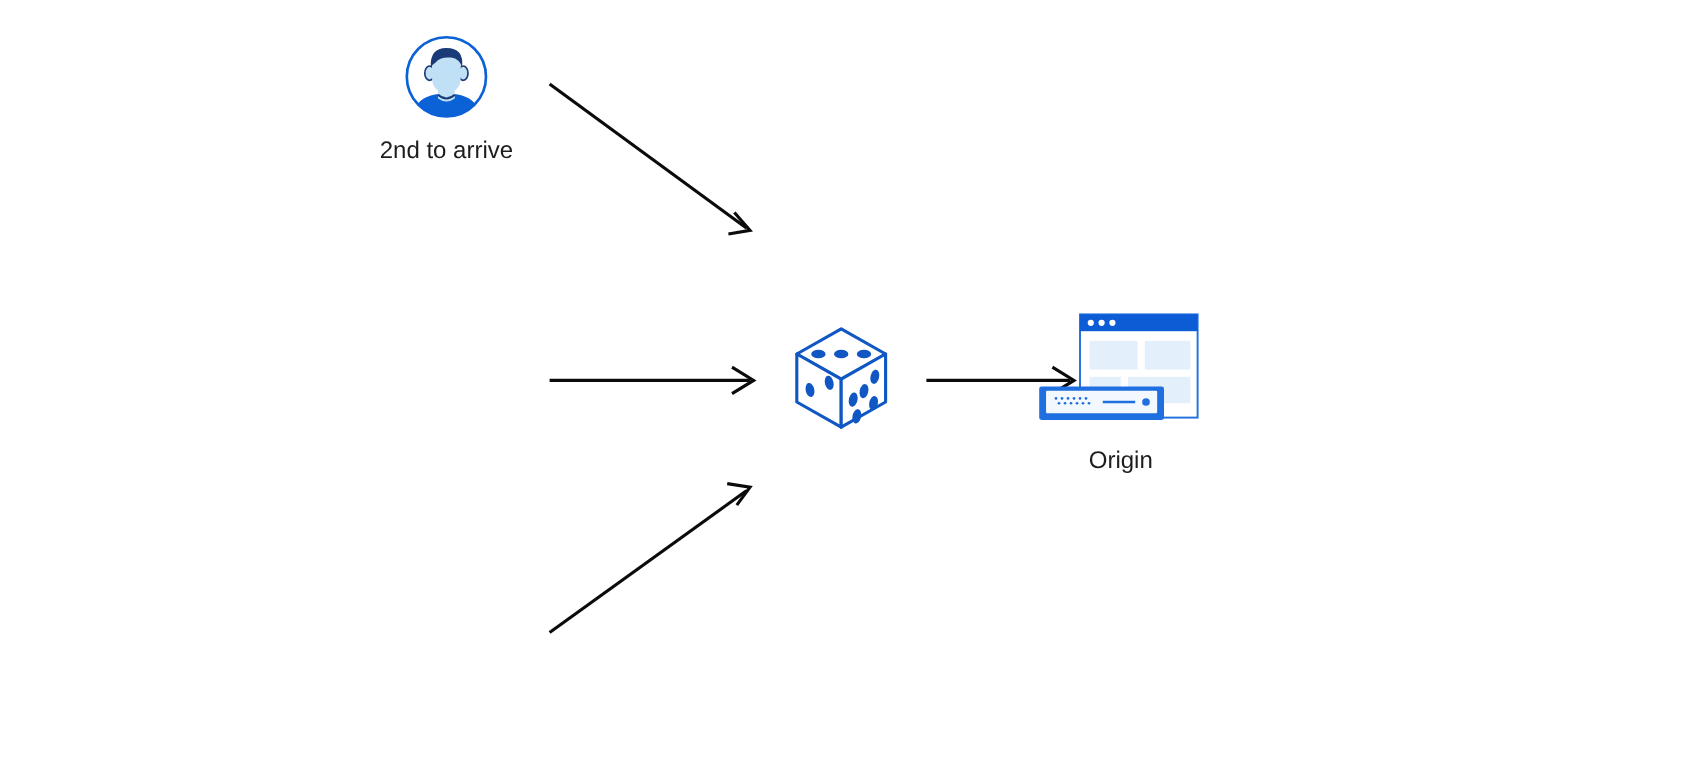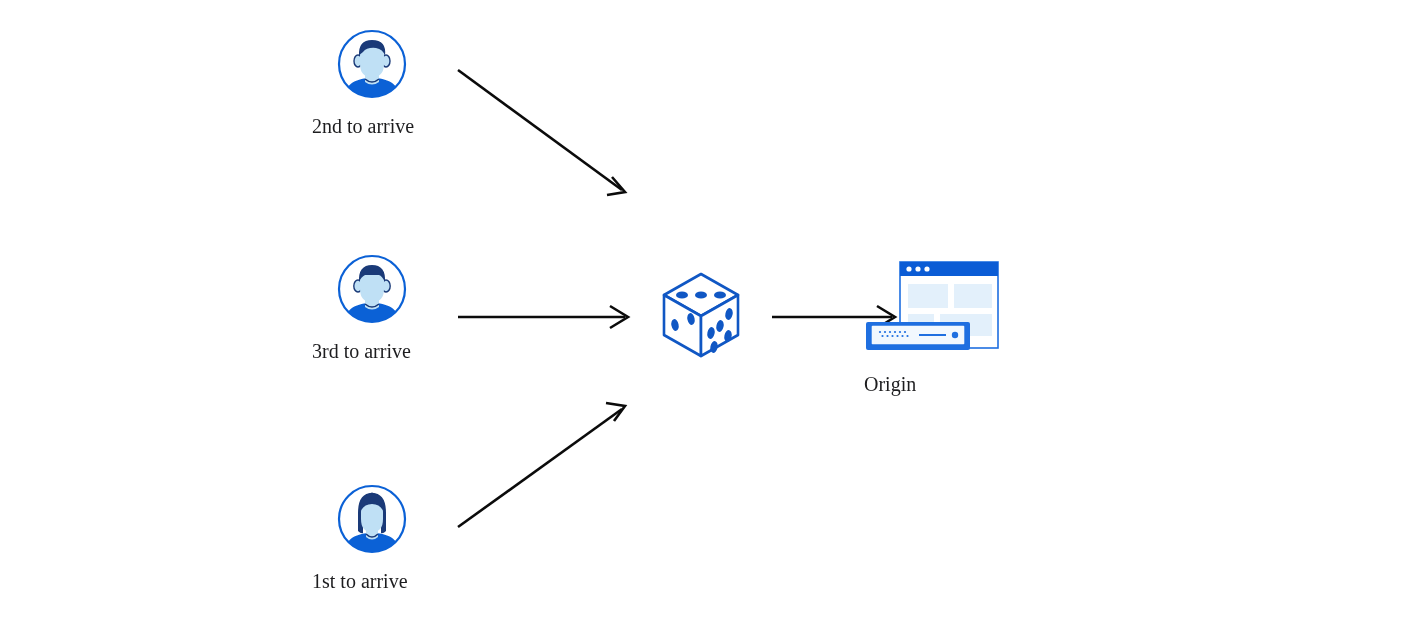--- a/index.html
+++ b/index.html
@@ -25,12 +25,12 @@
     position: absolute;
   }
   .node-label {
-    text-align: left;
+    text-align: center;
     color: #1d1d1f;
     font-size: 20px;
     line-height: 24px;
     white-space: nowrap;
-    font-family: Liberation Serif, serif;
+    font-family: Liberation Sans, sans-serif;
   }
 
   

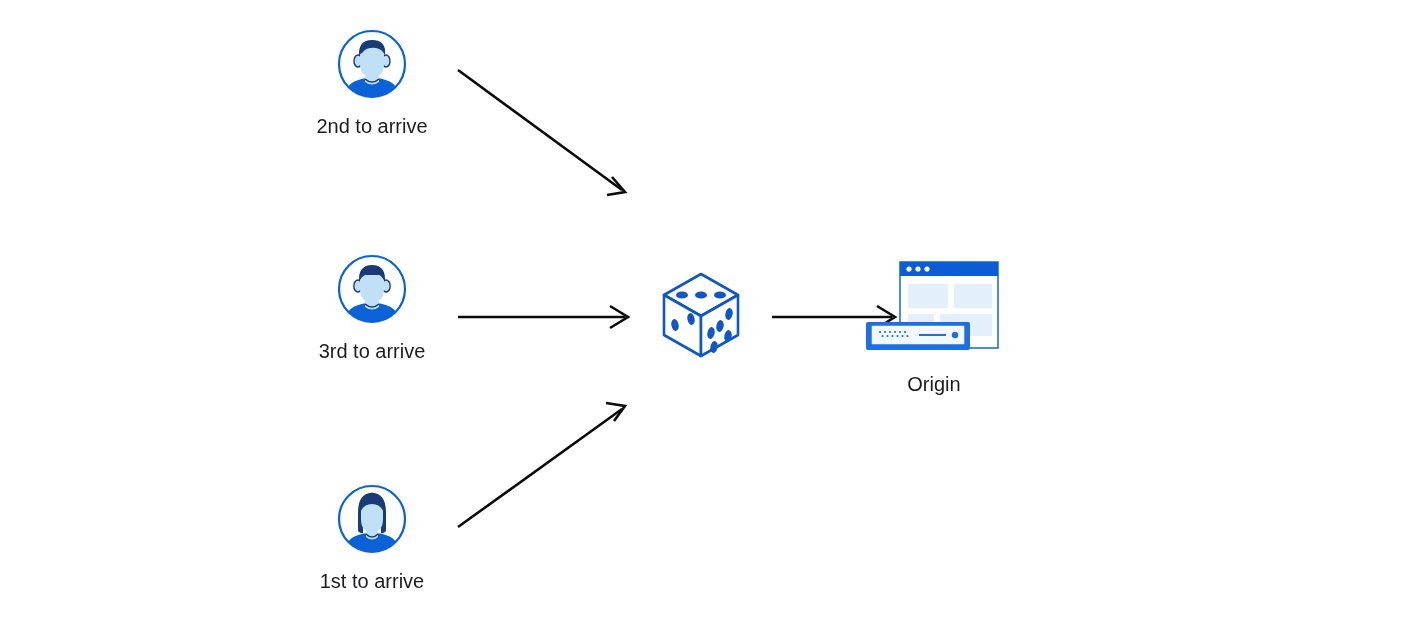--- a/index.html
+++ b/index.html
@@ -157,29 +157,6 @@
     <div class="node-label client-label">2nd to arrive</div>
   </div>
 
-  <div class="node" style="left:336px; top:253px;">
-    <div class="avatar-wrap">
-      <svg viewBox="0 0 72 72" xmlns="http://www.w3.org/2000/svg">
-        <defs>
-          <clipPath id="clipB">
-              <circle cx="36" cy="36" r="33"></circle>
-            </clipPath>
-        </defs>
-        <circle cx="36" cy="36" r="33" fill="#ffffff" stroke="#0b61d6" stroke-width="2.2"></circle>
-        <g clip-path="url(#clipB)">
-          <path d="M8 72 C8 56 20 50 36 50 C52 50 64 56 64 72 Z" fill="#0b61d6"></path>
-          <path d="M29 40 h14 v14 q-7 5 -14 0 Z" fill="#bfe0f5"></path>
-          <ellipse cx="22" cy="33" rx="4.2" ry="6" fill="#bfe0f5" stroke="#1a3a78" stroke-width="1.4"></ellipse>
-          <ellipse cx="50" cy="33" rx="4.2" ry="6" fill="#bfe0f5" stroke="#1a3a78" stroke-width="1.4"></ellipse>
-          <path d="M24 28 q0 -14 12 -14 q12 0 12 14 v8 q0 13 -12 13 q-12 0 -12 -13 Z" fill="#bfe0f5"></path>
-
-          <path d="M23 29 q-1 -17 13 -17 q14 0 13 17 q-3 -6 -6 -7 h-14 q-4 2 -6 7 Z" fill="#1a3a78"></path>
-          <path d="M29 51 q7 6 14 0" fill="none" stroke="#1a3a78" stroke-width="1.6"></path>
-        </g>
-      </svg>
-    </div>
-    <div class="node-label client-label">3rd to arrive</div>
-  </div>
 
   <div class="node" style="left:336px; top:483px;">
     <div class="avatar-wrap">

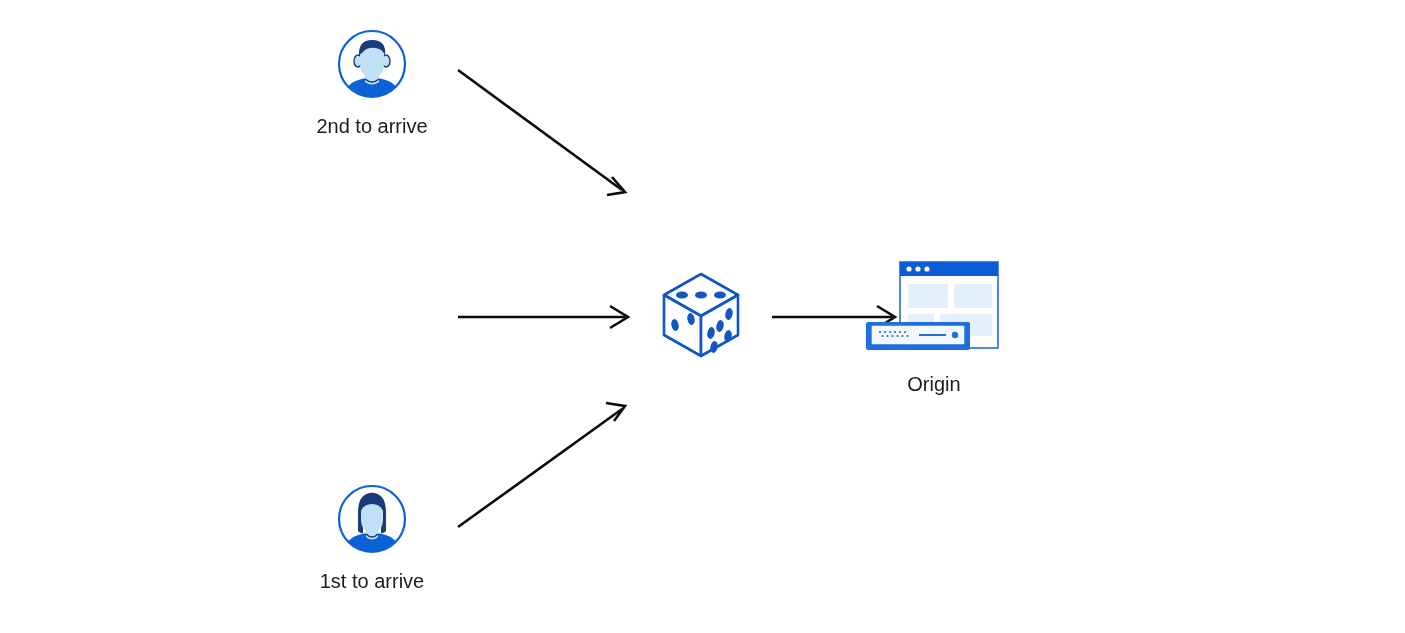--- a/index.html
+++ b/index.html
@@ -158,31 +158,6 @@
   </div>
 
 
-  <div class="node" style="left:336px; top:483px;">
-    <div class="avatar-wrap">
-      <svg viewBox="0 0 72 72" xmlns="http://www.w3.org/2000/svg">
-        <defs>
-          <clipPath id="clipC">
-              <circle cx="36" cy="36" r="33"></circle>
-            </clipPath>
-        </defs>
-        <circle cx="36" cy="36" r="33" fill="#ffffff" stroke="#0b61d6" stroke-width="2.2"></circle>
-        <g clip-path="url(#clipC)">
-          <path d="M8 72 C8 56 20 50 36 50 C52 50 64 56 64 72 Z" fill="#0b61d6"></path>
-          <path d="M30 40 h12 v14 q-6 5 -12 0 Z" fill="#bfe0f5"></path>
-
-          <path d="M22 30 q0 -20 14 -20 q14 0 14 20 v18 q-3 3 -5 2 v-14 h-18 v14 q-2 1 -5 -2 Z" fill="#1a3a78"></path>
-
-          <path d="M25 29 q0 -13 11 -13 q11 0 11 13 v7 q0 13 -11 13 q-11 0 -11 -13 Z" fill="#bfe0f5"></path>
-
-          <path d="M24 30 q-1 -19 12 -19 q13 0 12 19 q-3 -9 -12 -9 q-9 0 -12 9 Z" fill="#1a3a78"></path>
-          <path d="M30 13 q6 -7 12 0 q-6 -3 -12 0 Z" fill="#1a3a78"></path>
-          <path d="M30 51 q6 6 12 0" fill="none" stroke="#1a3a78" stroke-width="1.6"></path>
-        </g>
-      </svg>
-    </div>
-    <div class="node-label client-label">1st to arrive</div>
-  </div>
 
   <div class="node" style="left:658px; top:268px;">
     <div class="dice-wrap">

